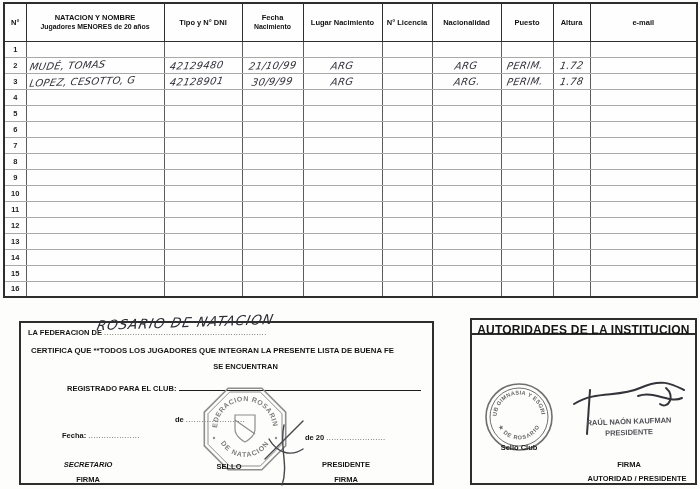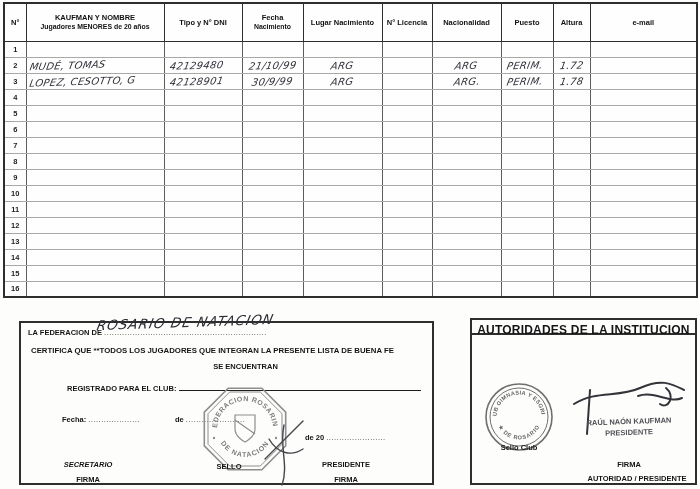--- a/index.html
+++ b/index.html
@@ -87,7 +87,7 @@
     <thead>
       <tr>
         <th>N°</th>
-        <th><span>KAUFMAN Y NOMBRE</span><span class="sub">Jugadores MENORES de 20 años</span></th>
+        <th><span>NATACION Y NOMBRE</span><span class="sub">Jugadores MENORES de 20 años</span></th>
         <th>Tipo y N° DNI</th>
         <th><span>Fecha</span><span class="sub">Nacimiento</span></th>
         <th>Lugar Nacimiento</th>

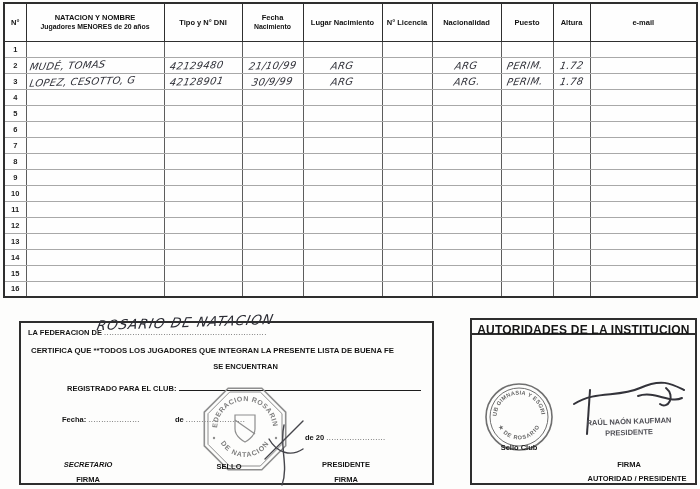--- a/index.html
+++ b/index.html
@@ -308,7 +308,7 @@
       <span>REGISTRADO PARA EL CLUB:</span><span class="club-line"></span>
     </div>
 
-    <div class="bl" style="left:41px; top:92px;">
+    <div class="bl" style="left:41px; top:108px;">
       <span>Fecha:</span>
       <span class="dots">....................</span>
     </div>

